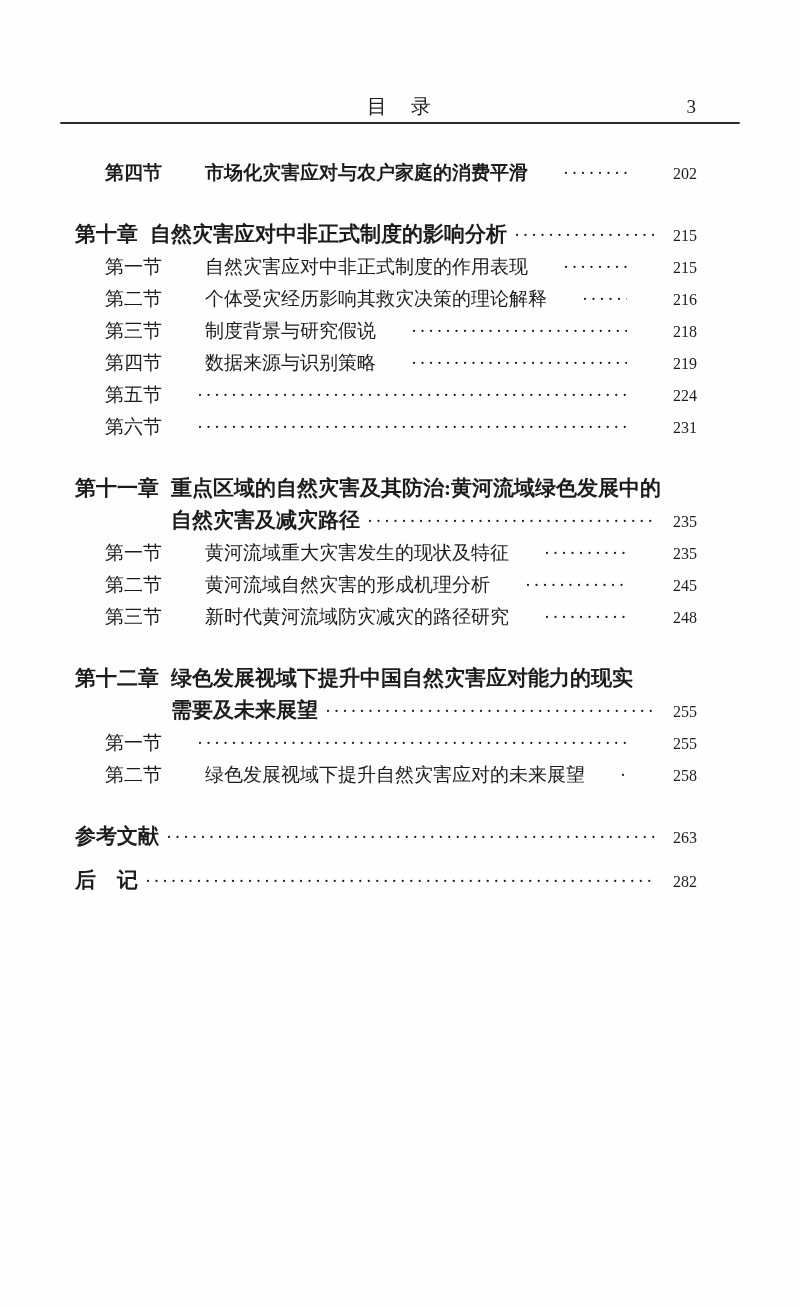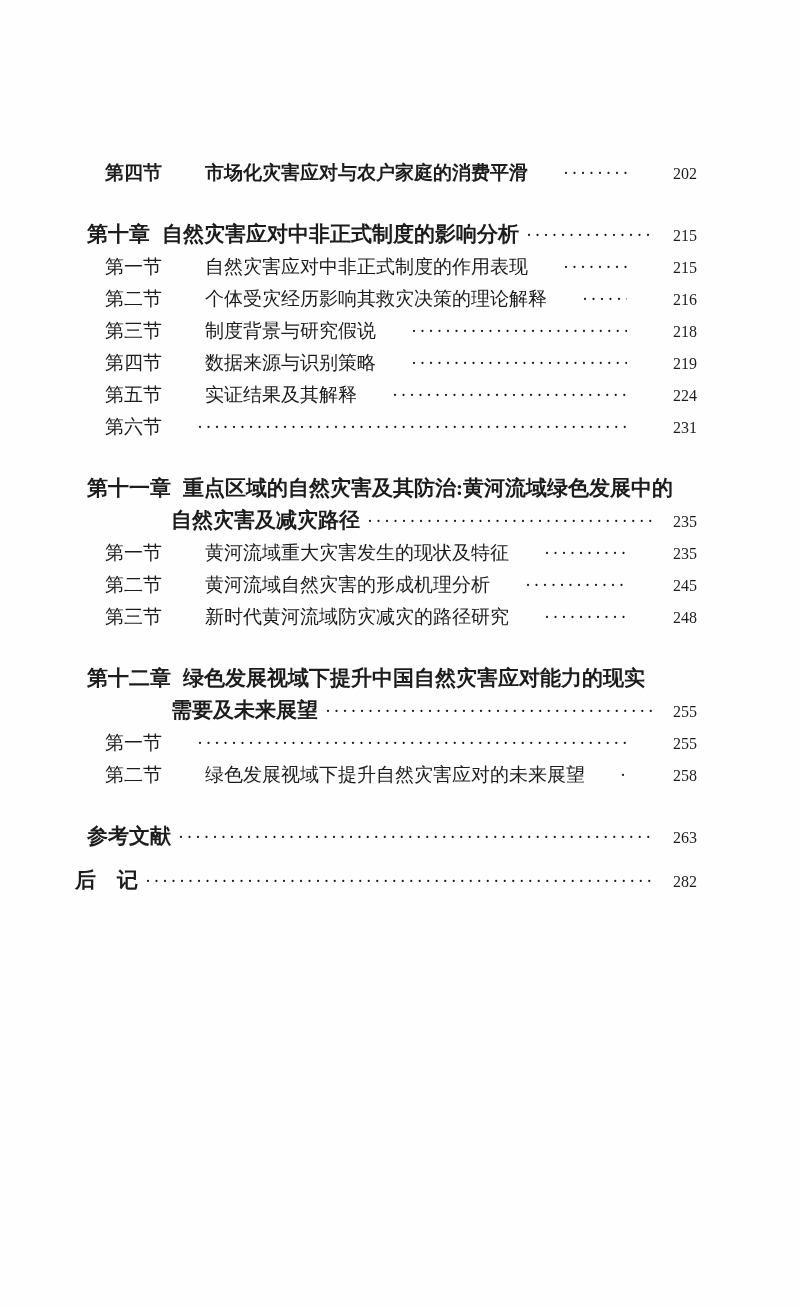--- a/index.html
+++ b/index.html
@@ -103,6 +103,11 @@
 <body>
 
 <div class="page">
+  <div class="header">
+    <span class="header-title">目　录</span>
+    <span class="header-page">3</span>
+    <div class="header-rule"></div>
+  </div>
   <div class="toc" id="toc-list">
       <div class="row section bold">
         <span class="label">第四节</span>

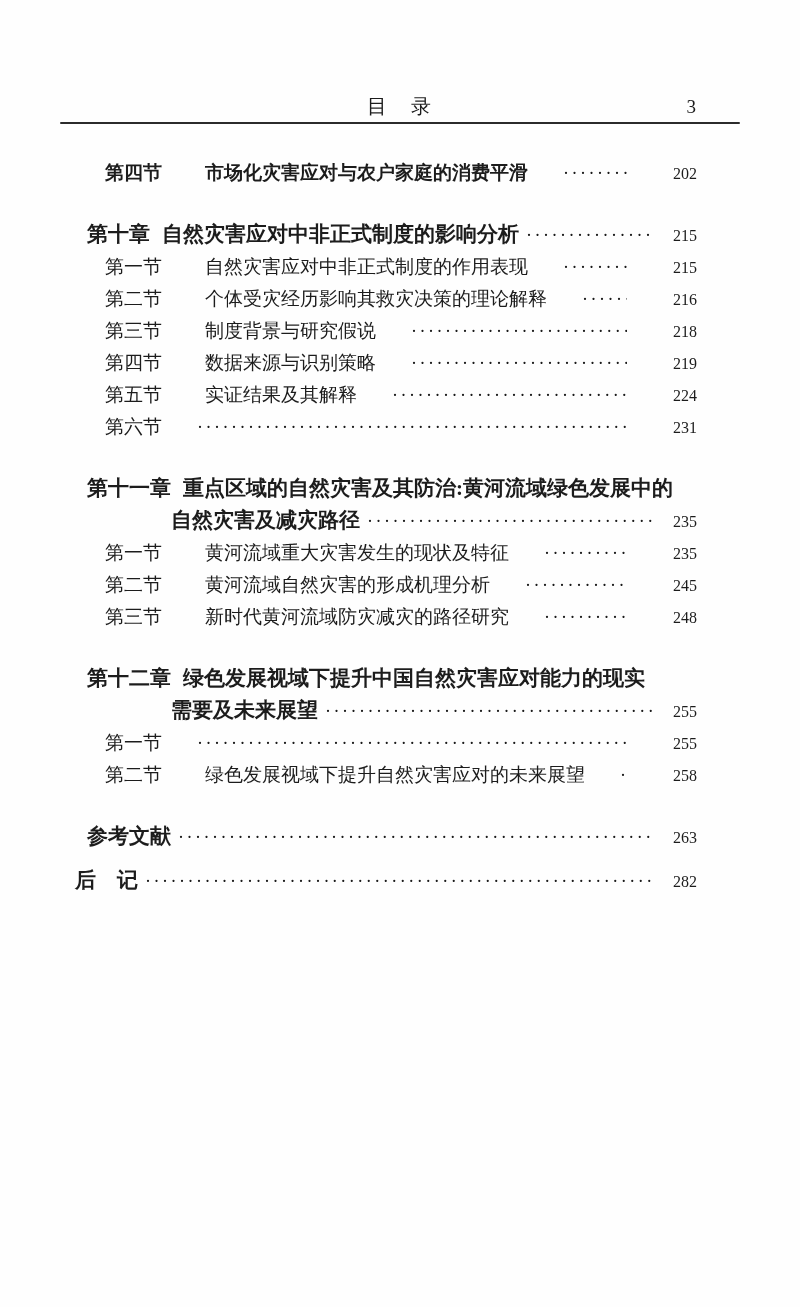--- a/index.html
+++ b/index.html
@@ -64,7 +64,7 @@
     font-size: 19px;
     white-space: nowrap;
   }
-  .row.gap { margin-top: 30px; margin-left: 12px; }
+  .row.gap { margin-top: 30px; }
   .row.bold { font-weight: 700; }
   .row.chapter,
   .row.chapter-cont,

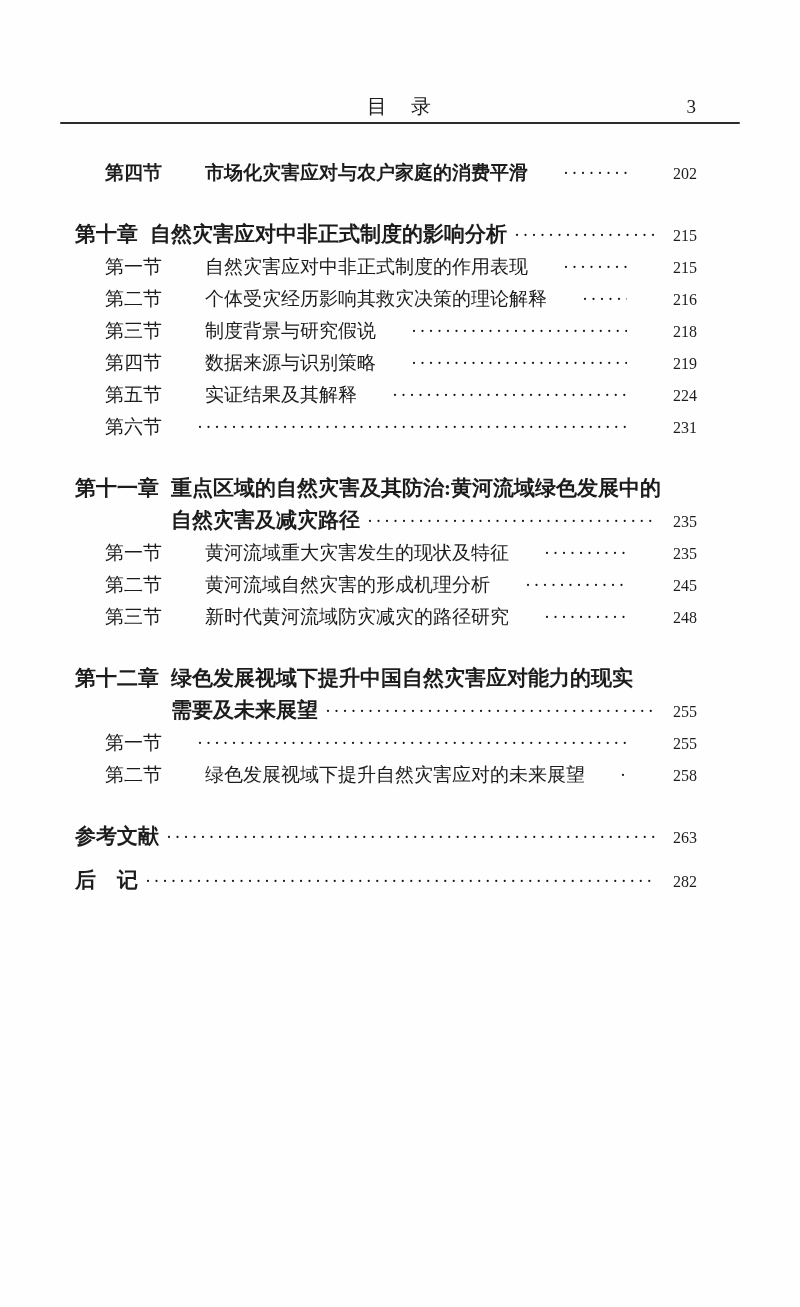--- a/index.html
+++ b/index.html
@@ -147,7 +147,6 @@
       </div>
       <div class="row section">
         <span class="label">第五节</span>
-        <span class="title">实证结果及其解释</span>
         <span class="dots">························································································································</span>
         <span class="pagenum">224</span>
       </div>

